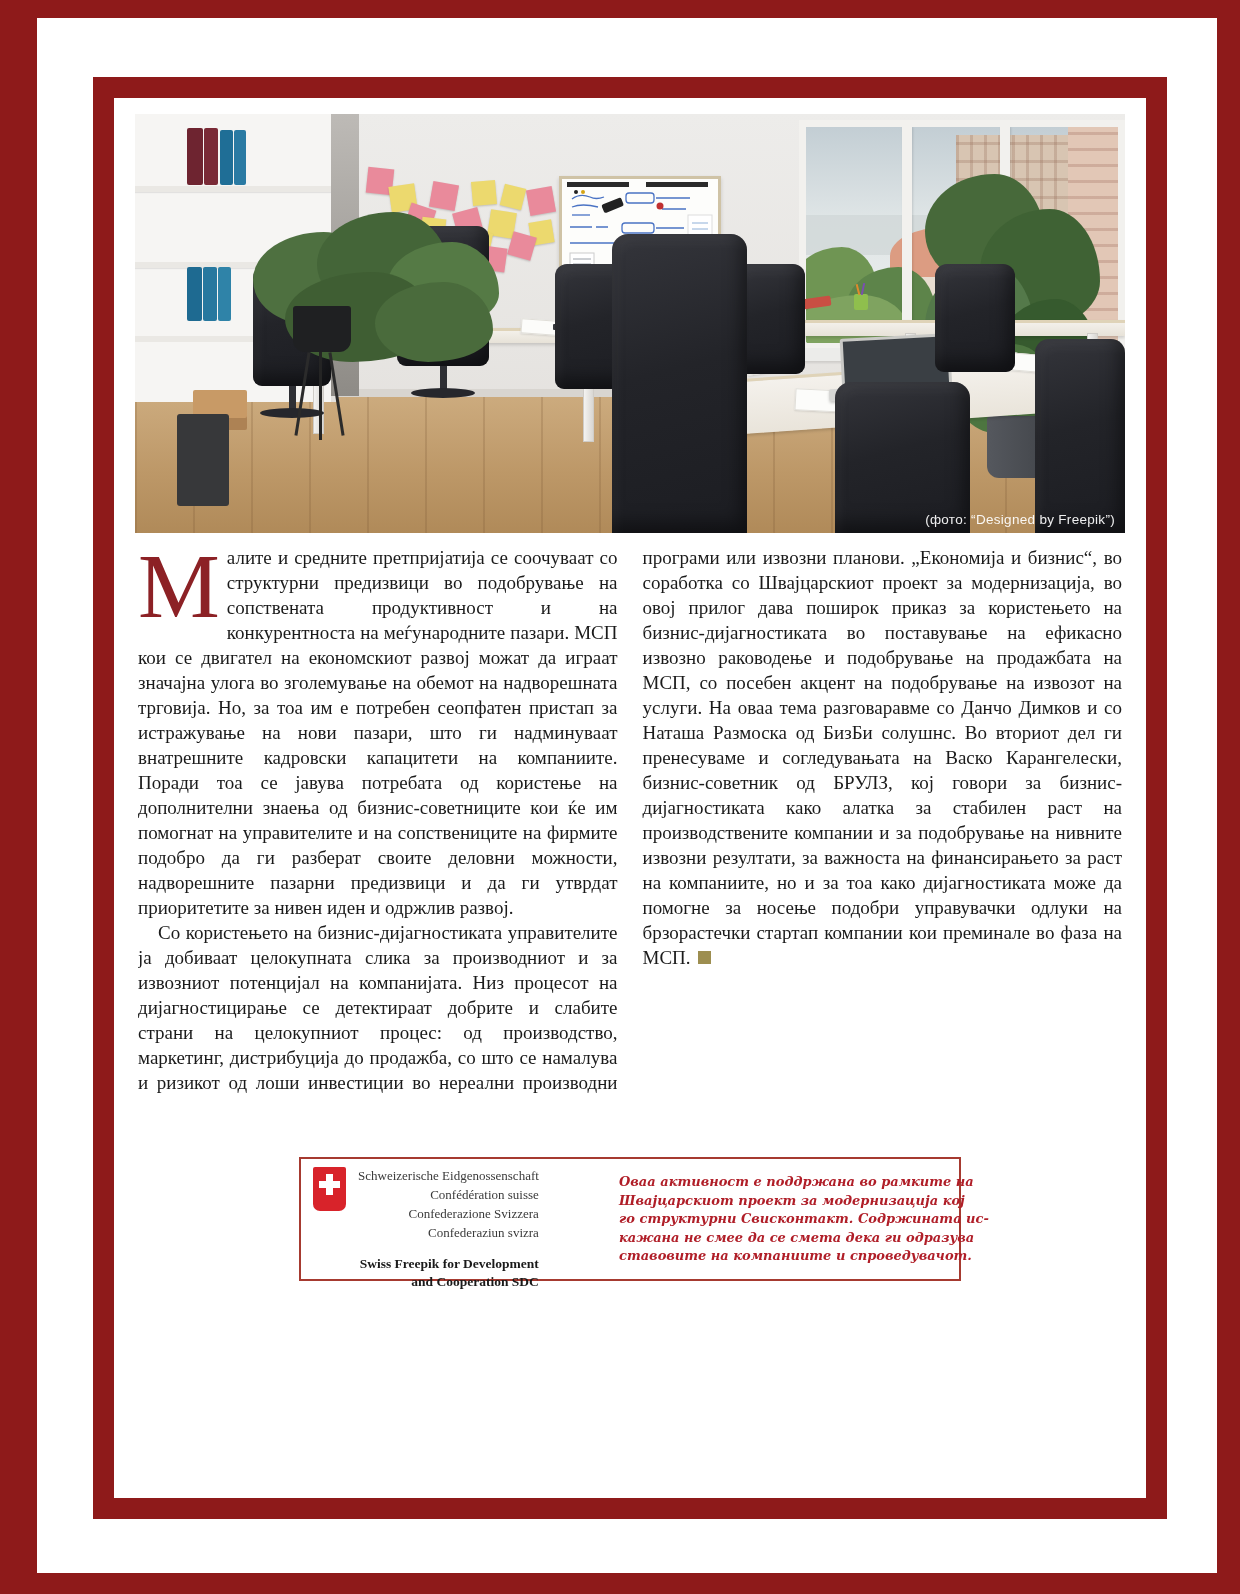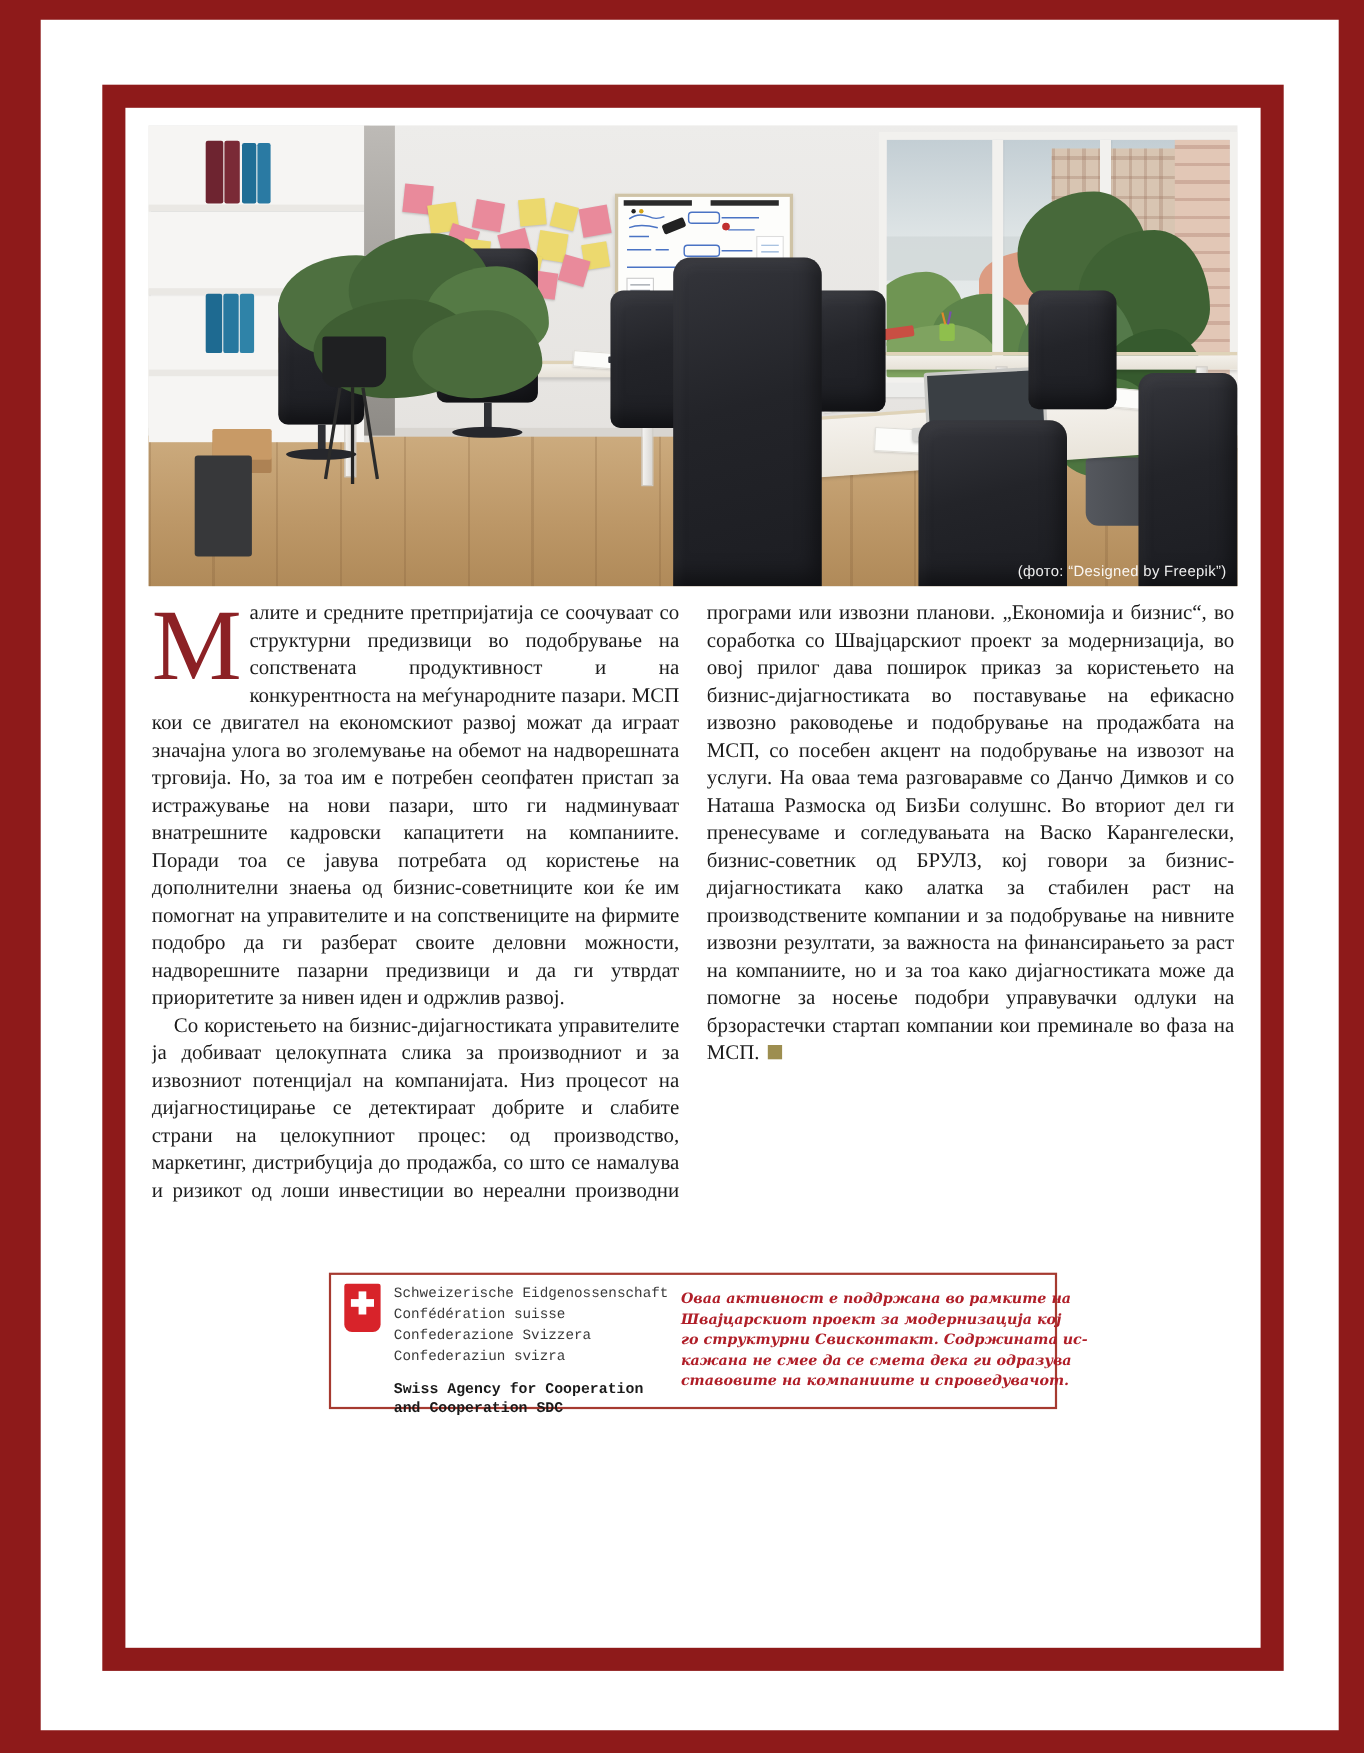--- a/index.html
+++ b/index.html
@@ -57,8 +57,8 @@
     border-radius:2px 2px 7px 7px;}
   .swiss-flag .cv{position:absolute;left:13px;top:7px;width:7px;height:21px;background:#fff;}
   .swiss-flag .ch{position:absolute;left:6px;top:14px;width:21px;height:7px;background:#fff;}
-  .swiss-text{position:absolute;left:57px;top:7px;font-family:Liberation Mono, monospace;
-    font-size:13px;line-height:19px;color:#3a3a3a;}
+  .swiss-text{position:absolute;left:57px;top:7px;font-family:Liberation Serif, serif;
+    font-size:13px;line-height:19px;color:#3a3a3a;text-align:right;}
   .agency{margin-top:13px;font-weight:bold;font-size:13.5px;line-height:18px;color:#1a1a1a;}
   .disclaimer{position:absolute;left:318px;top:50%;transform:translateY(-50%);width:334px;
     font-family:"DejaVu Serif",serif;font-style:italic;font-weight:bold;font-size:13px;

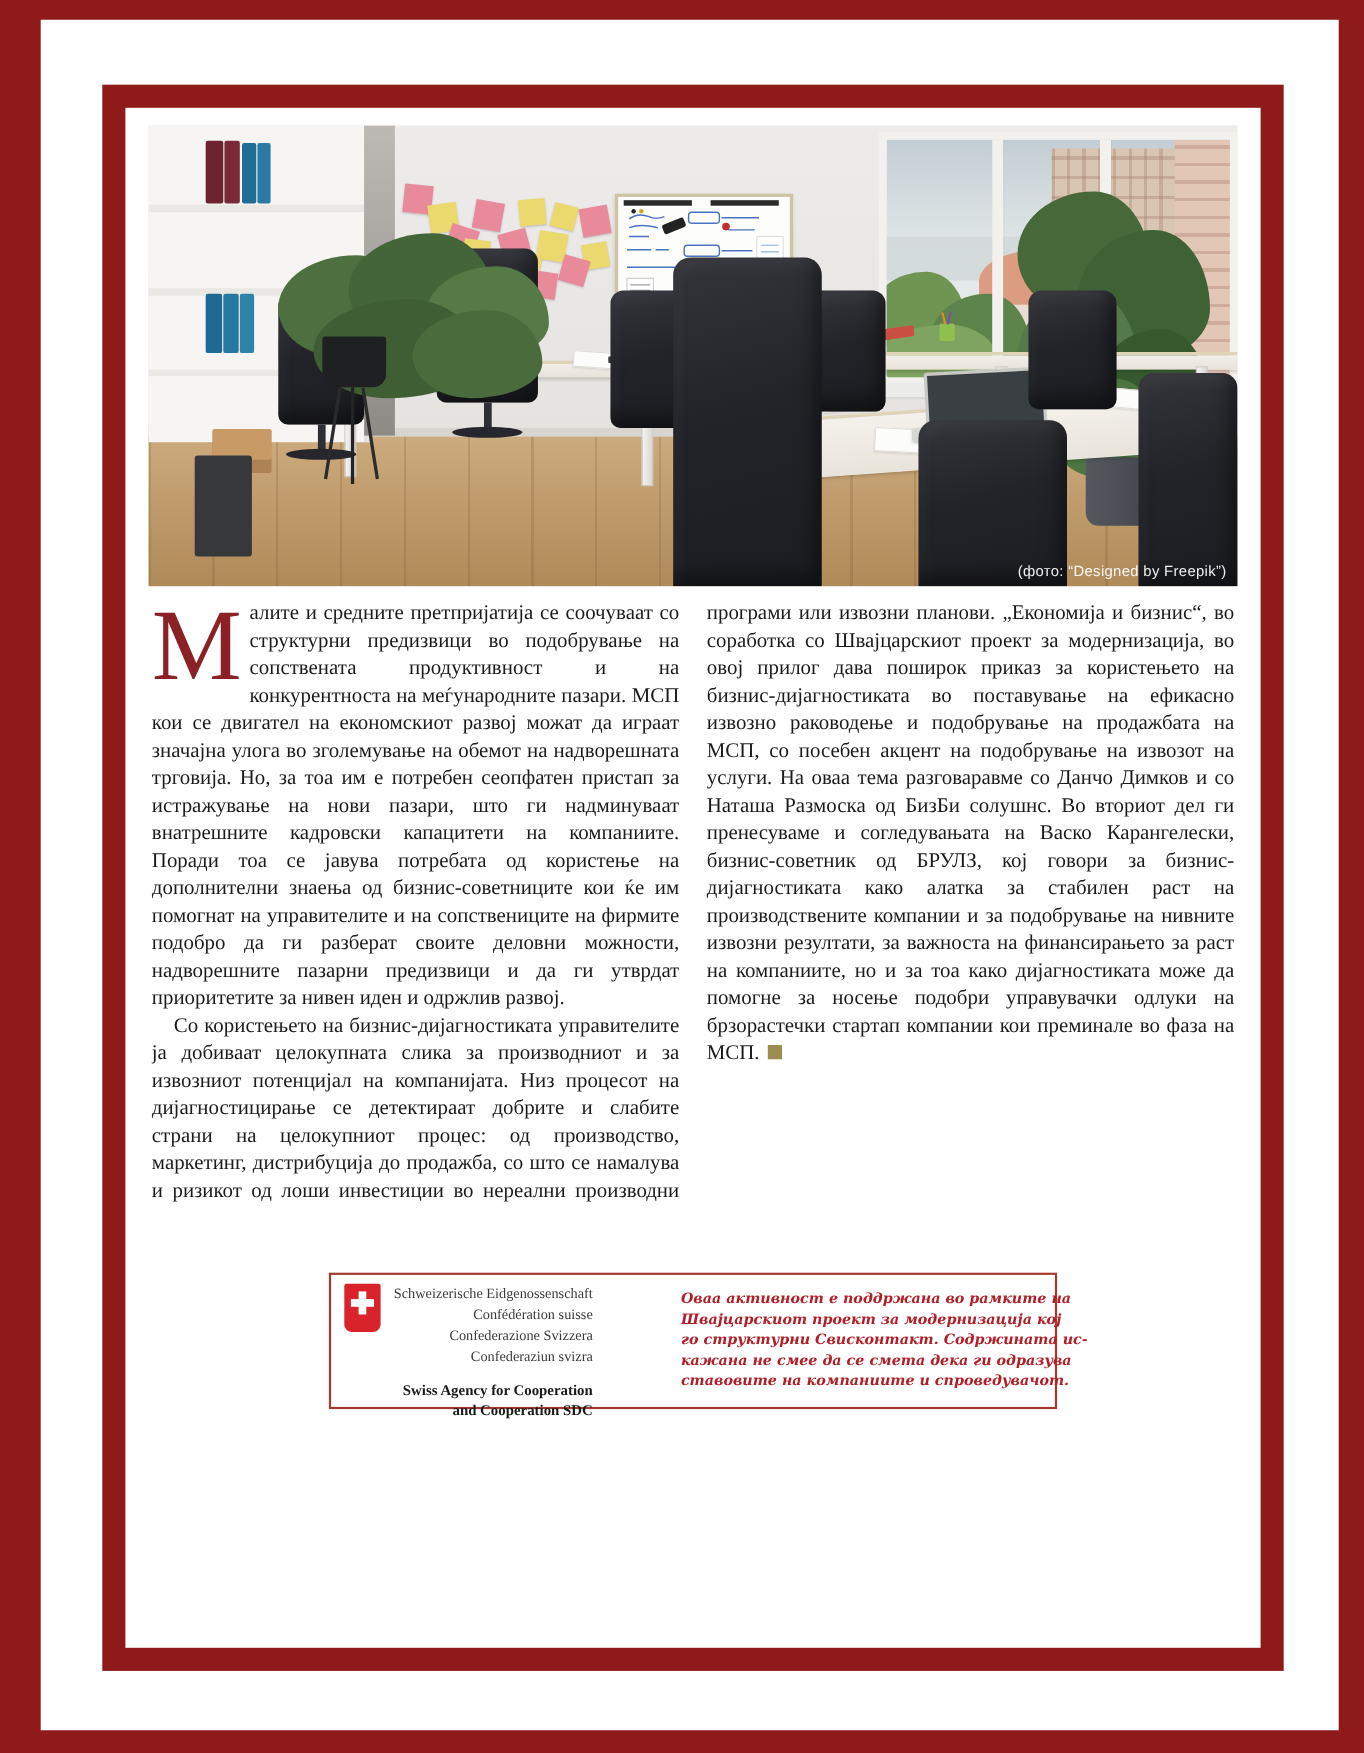--- a/index.html
+++ b/index.html
@@ -257,7 +257,7 @@
       <div>Confederazione Svizzera</div>
       <div>Confederaziun svizra</div>
       <div class="agency">
-        <div>Swiss Agency for Cooperation</div>
+        <div>Swiss Freepik for Development</div>
         <div>and Cooperation SDC</div>
       </div>
     </div>

